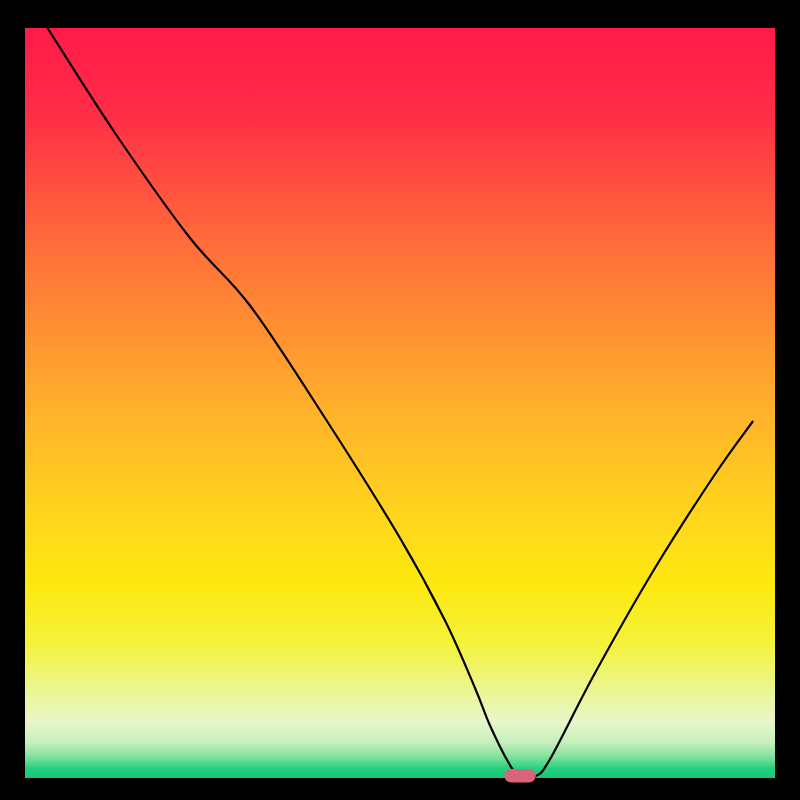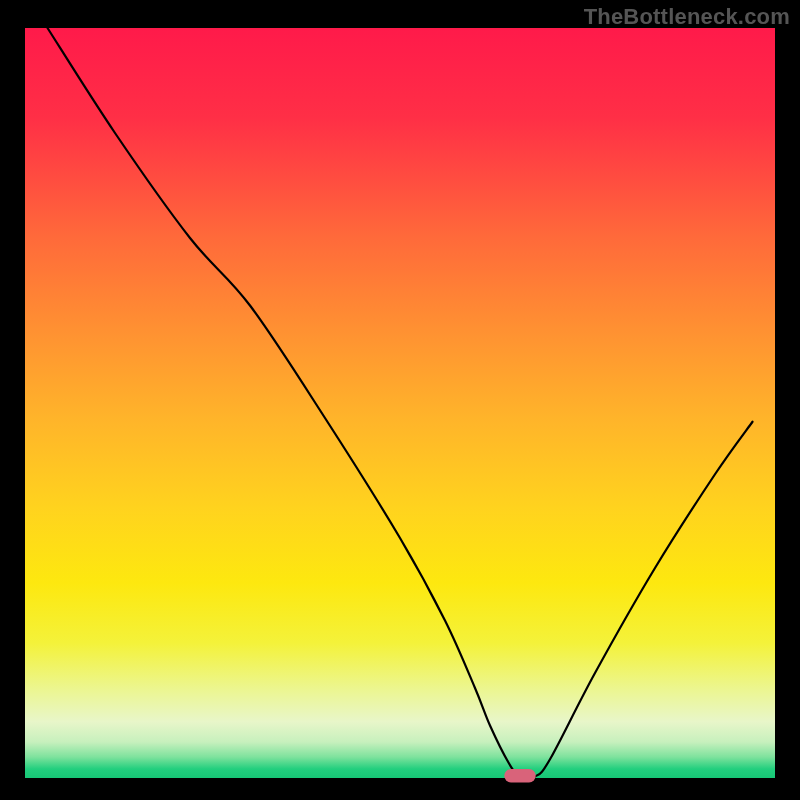--- a/index.html
+++ b/index.html
@@ -36,7 +36,6 @@
 <body>
 
 <div class="chart-container">
-  <div class="watermark">TheBottleneck.com</div>
   <svg id="chart-svg" width="800" height="800" viewBox="0 0 800 800">
       <defs>
         <linearGradient id="bg-grad" x1="0" y1="0" x2="0" y2="1">

